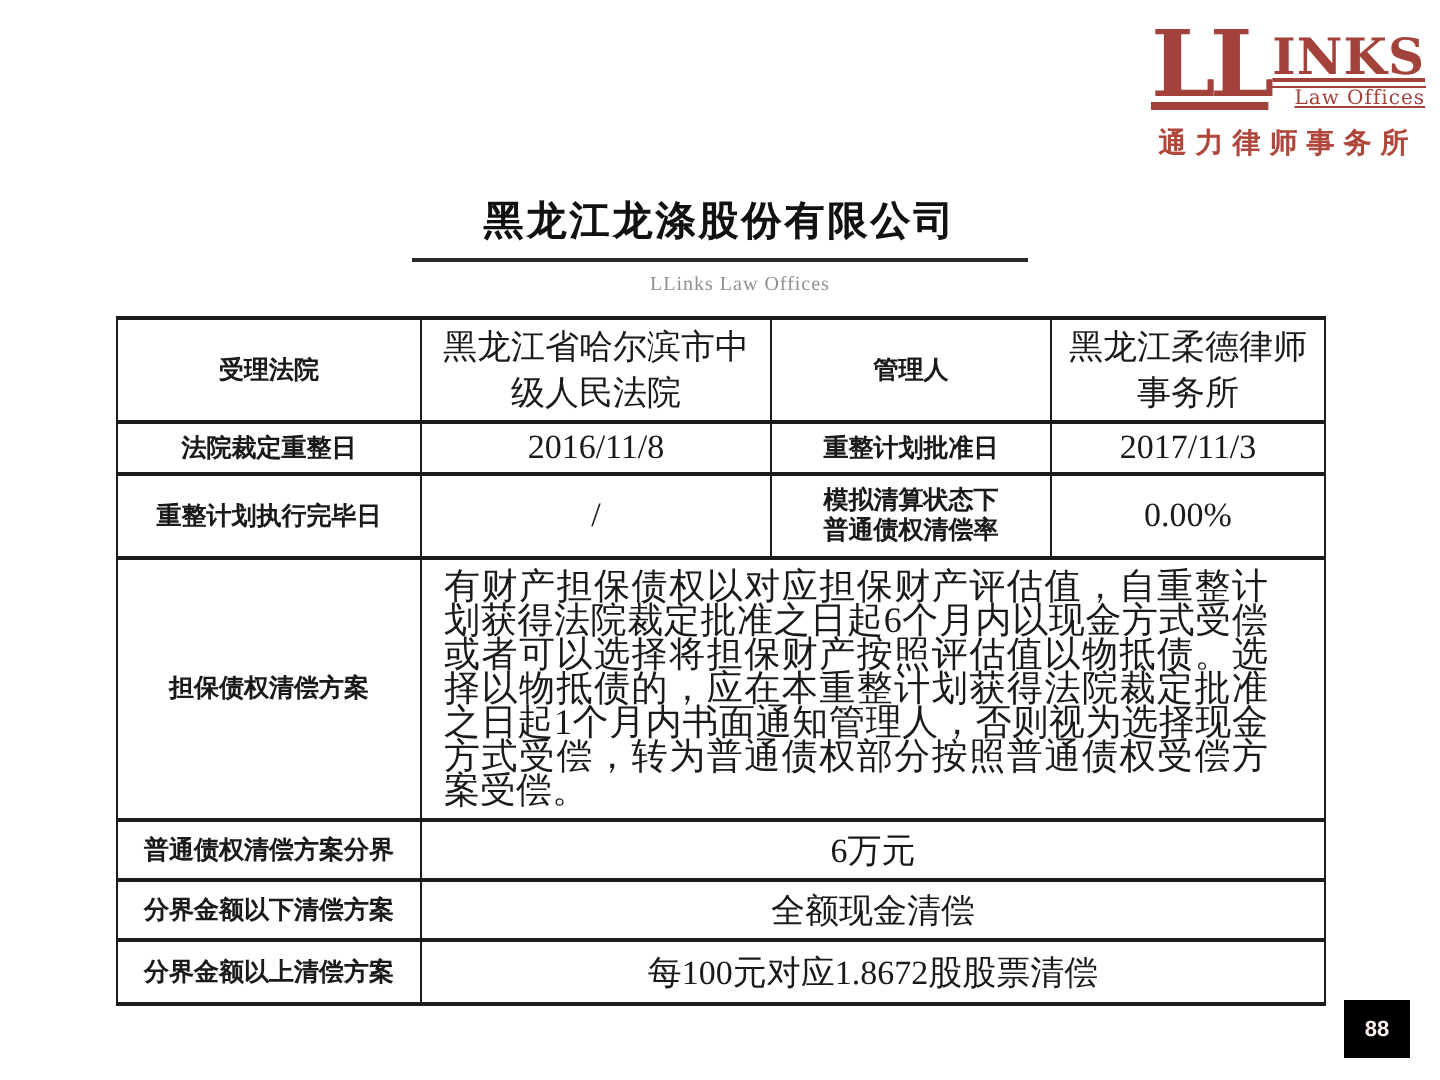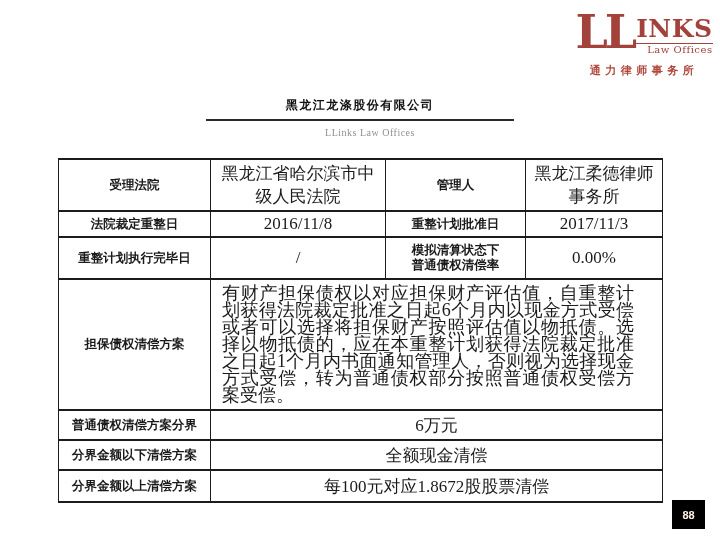--- a/index.html
+++ b/index.html
@@ -11,7 +11,7 @@
 
   
   .logo { position:absolute; top:14px; right:8px; width:136px; text-align:center; }
-  .logo-row { display:flex; justify-content:center; align-items:flex-start; color:#a2423a; }
+  .logo-row { display:flex; justify-content:center; align-items:flex-start; color:#a2423a;text-decoration:underline; }
   .logo-ll {
     font-family:"DejaVu Serif", serif; font-weight:bold;
     font-size:46px; line-height:0.82; letter-spacing:-3px;

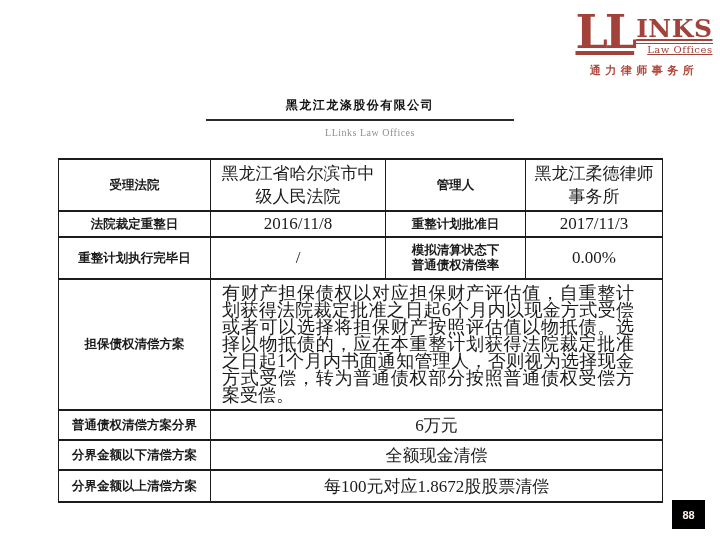--- a/index.html
+++ b/index.html
@@ -27,7 +27,7 @@
     text-align:right; margin-top:1px; letter-spacing:0.5px;
   }
   .logo-cn {
-    margin-top:8px; color:#b0473c; font-size:11px; font-weight:bold;
+    margin-top:8px; color:#b0473c; font-size:14px; font-weight:bold;
     letter-spacing:4.5px; white-space:nowrap;
   }
 

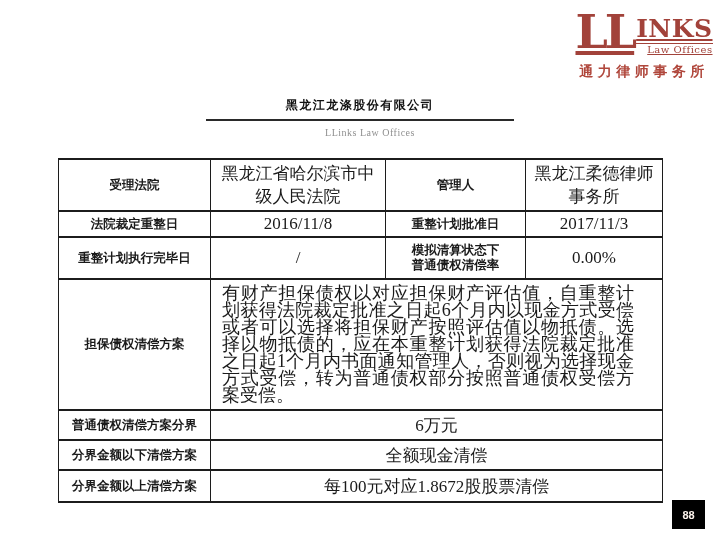--- a/index.html
+++ b/index.html
@@ -33,7 +33,7 @@
 
   
   .title-block { position:absolute; top:97px; left:0; width:100%; text-align:center; }
-  .page-title { font-size:12px; font-weight:bold; letter-spacing:1.5px; color:#111; }
+  .page-title { font-size:20px; font-weight:bold; letter-spacing:1.5px; color:#111; }
   .title-rule { width:308px; margin:5px auto 0 auto; border-bottom:2px solid #2a2a2a; }
   .watermark {
     margin-top:6px; font-size:10px; color:#909090;

